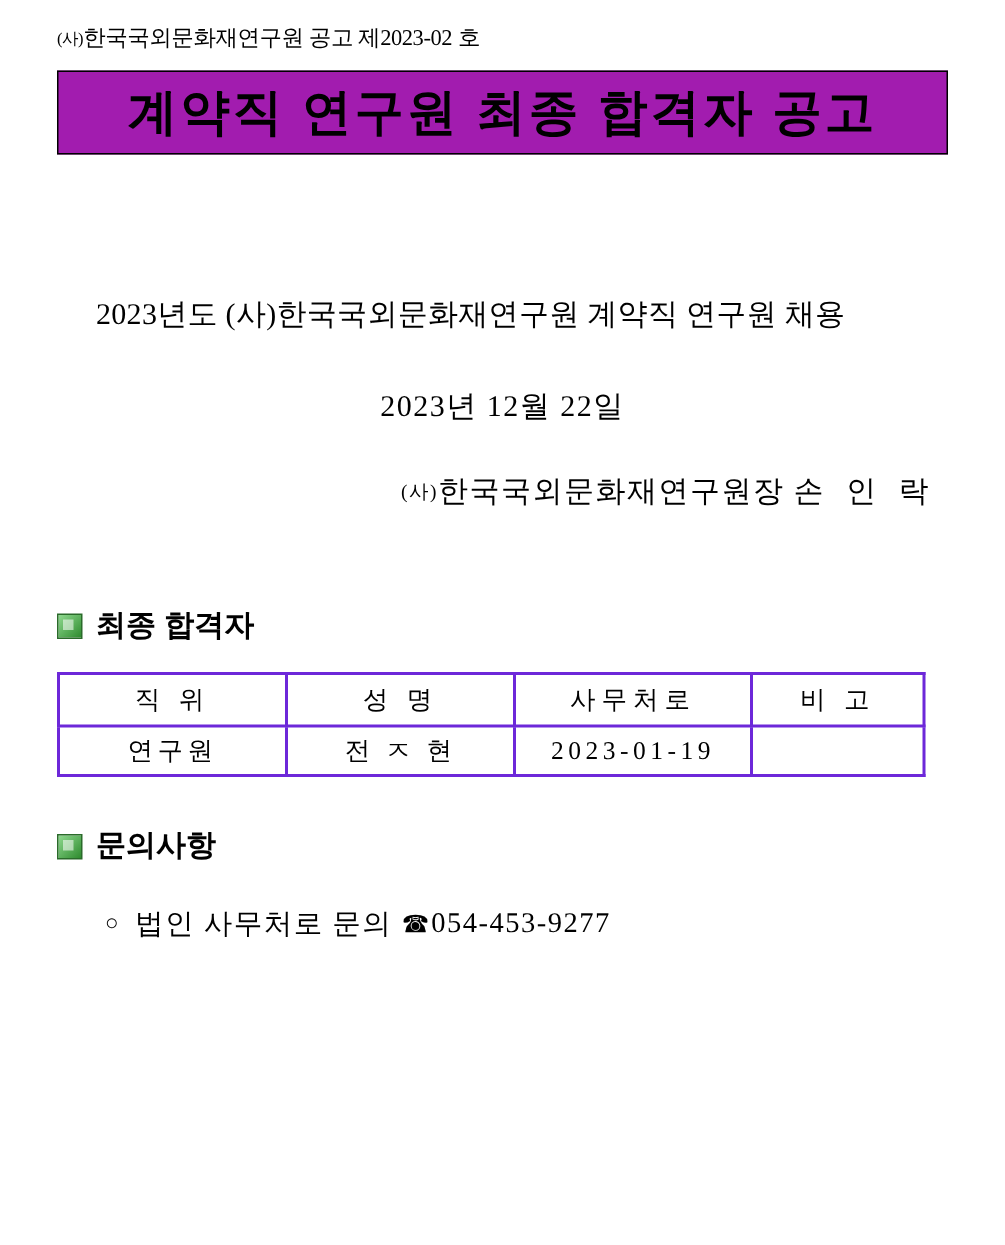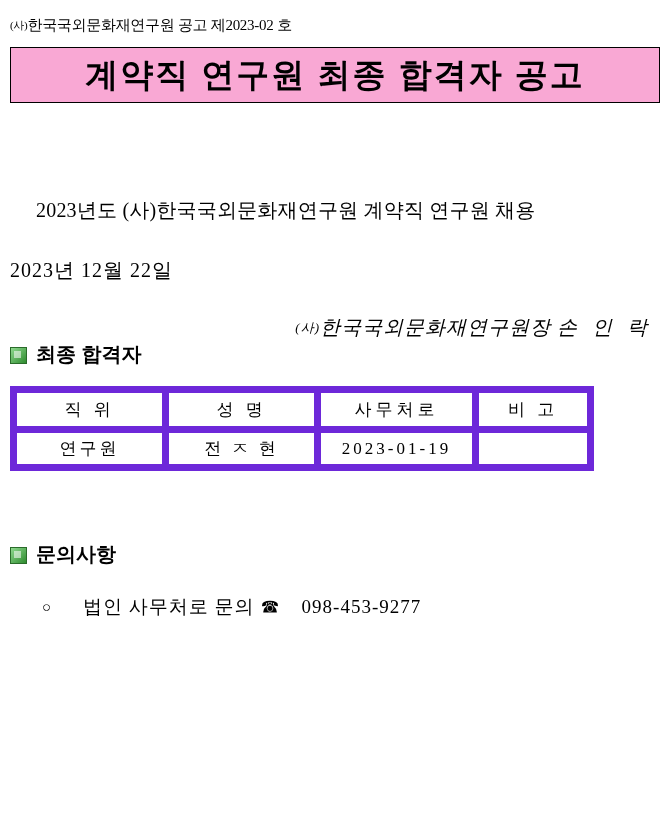--- a/index.html
+++ b/index.html
@@ -20,7 +20,7 @@
     width: 670px;
     height: 646px;
     box-sizing: border-box;
-    padding: 0 10px;
+    padding: 0 38px;
   }
   .doc-number {
     font-family: "Liberation Serif", "DejaVu Serif", serif;

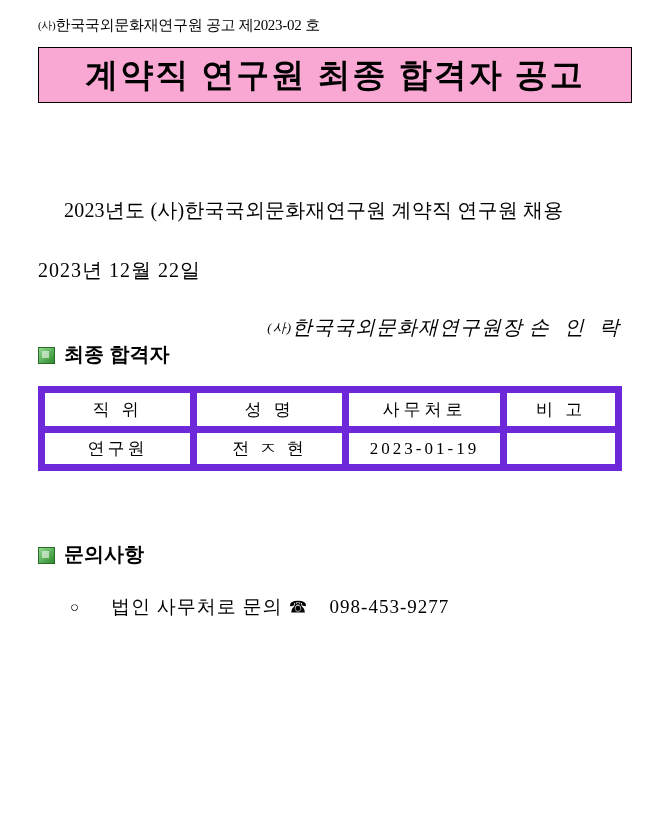--- a/index.html
+++ b/index.html
@@ -39,7 +39,7 @@
   }
   .title-band {
     margin-top: 12px;
-    background: #f9a8d4;
+    background: #a21caf;
     border: 1px solid #000000;
     height: 54px;
     display: flex;

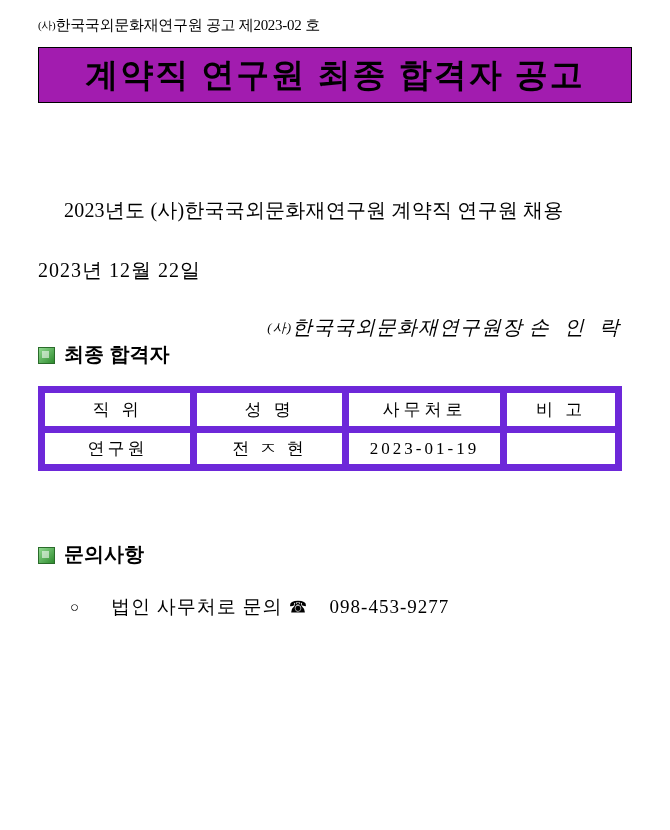--- a/index.html
+++ b/index.html
@@ -68,7 +68,7 @@
   }
   .date-line {
     margin-top: 28px;
-    text-align: left;
+    text-align: center;
     font-size: 20px;
     letter-spacing: 1px;
   }

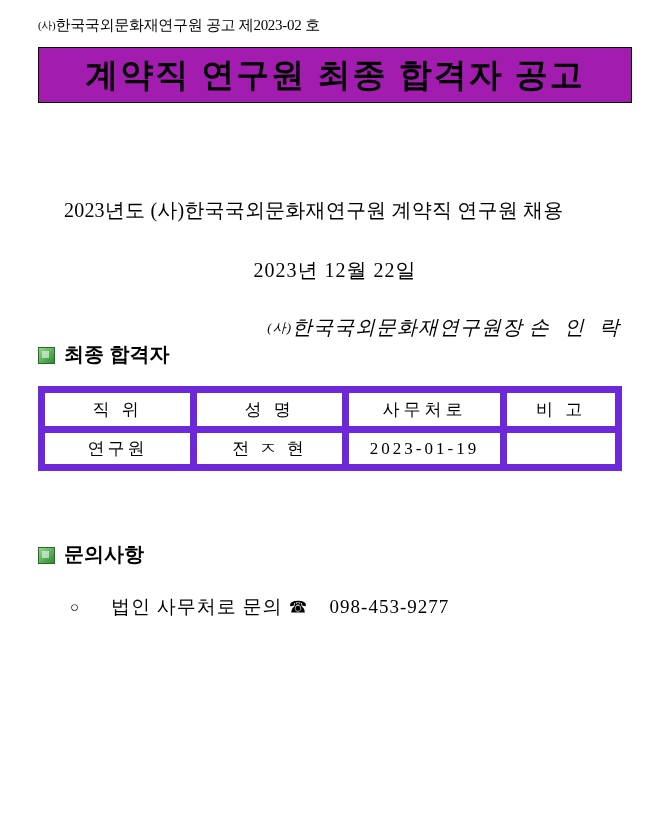--- a/index.html
+++ b/index.html
@@ -79,7 +79,6 @@
     padding-right: 8px;
     letter-spacing: 1px;
     white-space: nowrap;
-    font-style: italic;
   }
   .org-line .paren-sa {
     font-size: 13px;

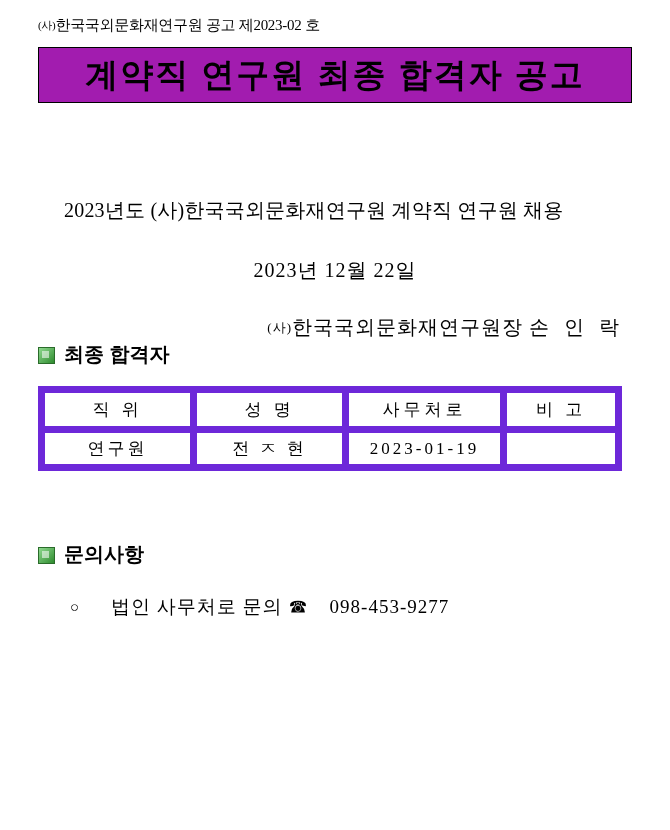--- a/index.html
+++ b/index.html
@@ -88,6 +88,7 @@
     letter-spacing: 5px;
   }
   .section {
+    margin-top: 62px;
     display: flex;
     align-items: center;
   }

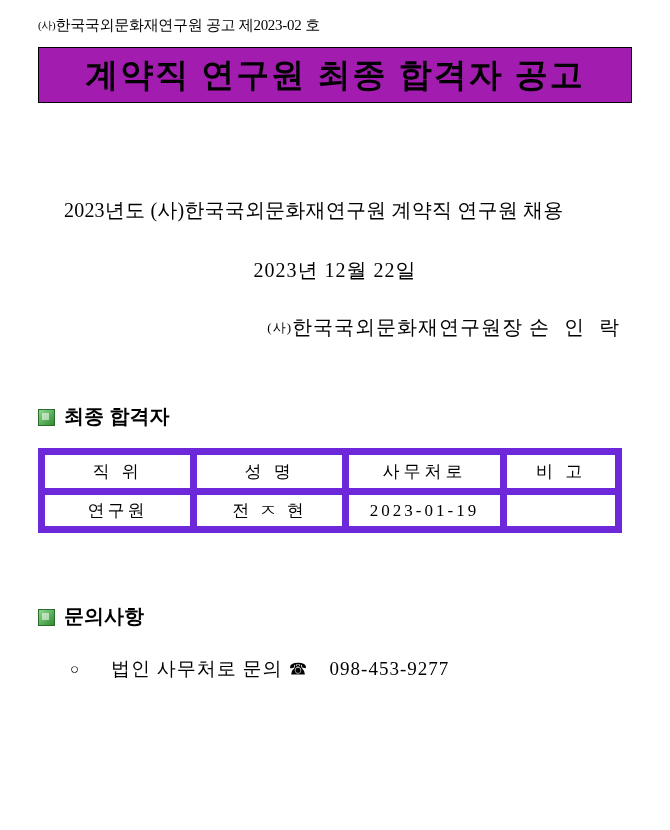--- a/index.html
+++ b/index.html
@@ -129,7 +129,7 @@
   }
   table.result-table th,
   table.result-table td {
-    border: 7px solid #6d28d9;
+    border: 2px solid #6d28d9;
     text-align: center;
     font-size: 17px;
     font-family: "Liberation Serif", "DejaVu Serif", serif;

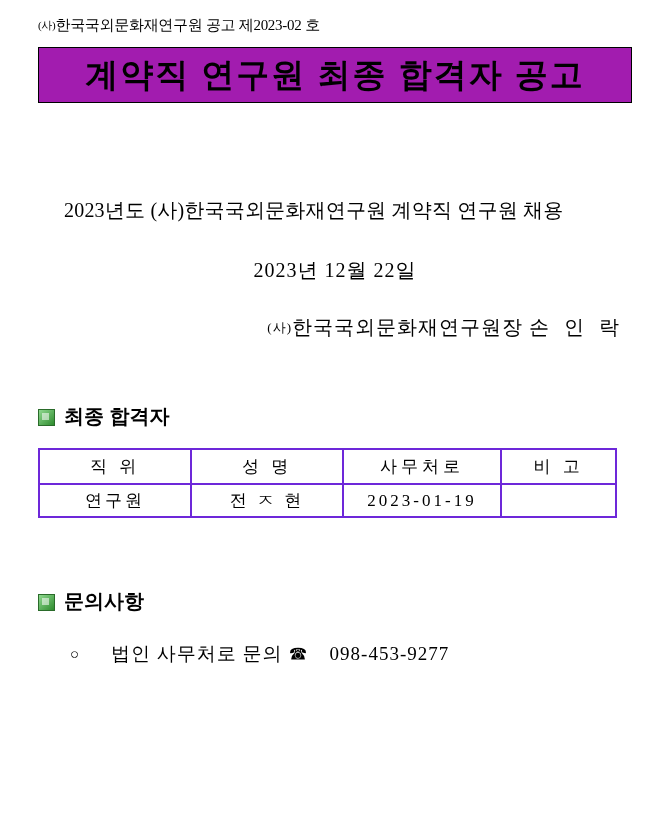--- a/index.html
+++ b/index.html
@@ -93,7 +93,7 @@
     align-items: center;
   }
   .section.second {
-    margin-top: 70px;
+    margin-top: 32px;
   }
   .bullet-icon {
     width: 15px;

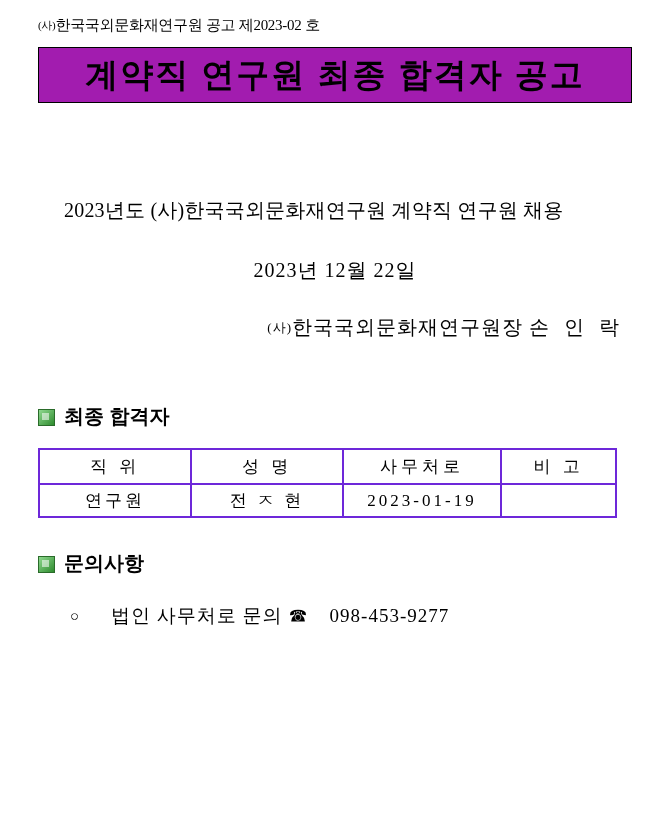--- a/index.html
+++ b/index.html
@@ -165,7 +165,7 @@
     margin-left: 6px;
     margin-right: 0px;
   }
-  .contact-text { white-space: nowrap; margin-left: 21px; }
+  .contact-text { white-space: nowrap; }
 </style>
 </head>
 <body>

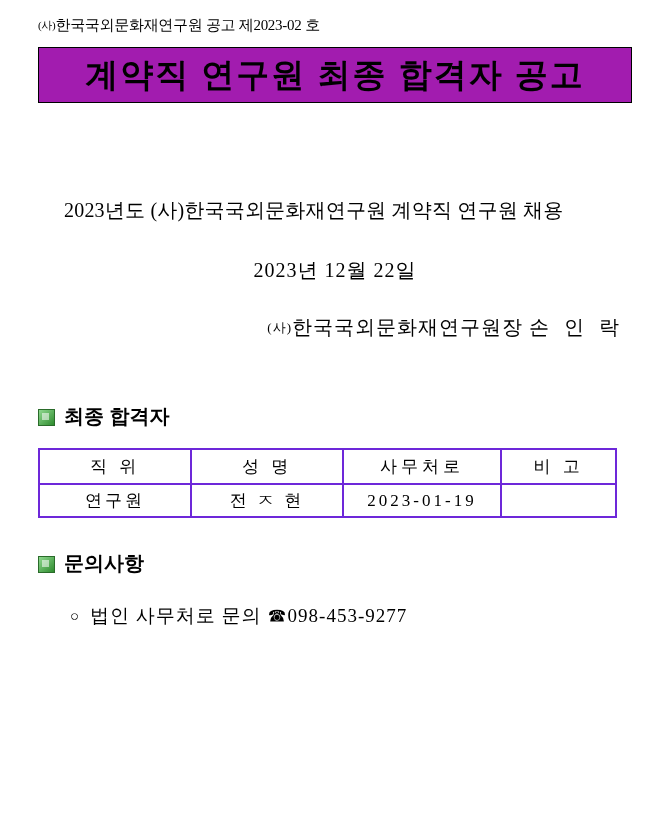--- a/index.html
+++ b/index.html
@@ -229,7 +229,7 @@
     <span class="circle-bullet">○</span>
     <span class="contact-text">법인 사무처로 문의</span>
     <span class="phone-icon">☎</span>
-    <span class="contact-text">098-453-9277</span>
+    <span class="contact-text">054-453-9277</span>
   </div>
 
 </div>

